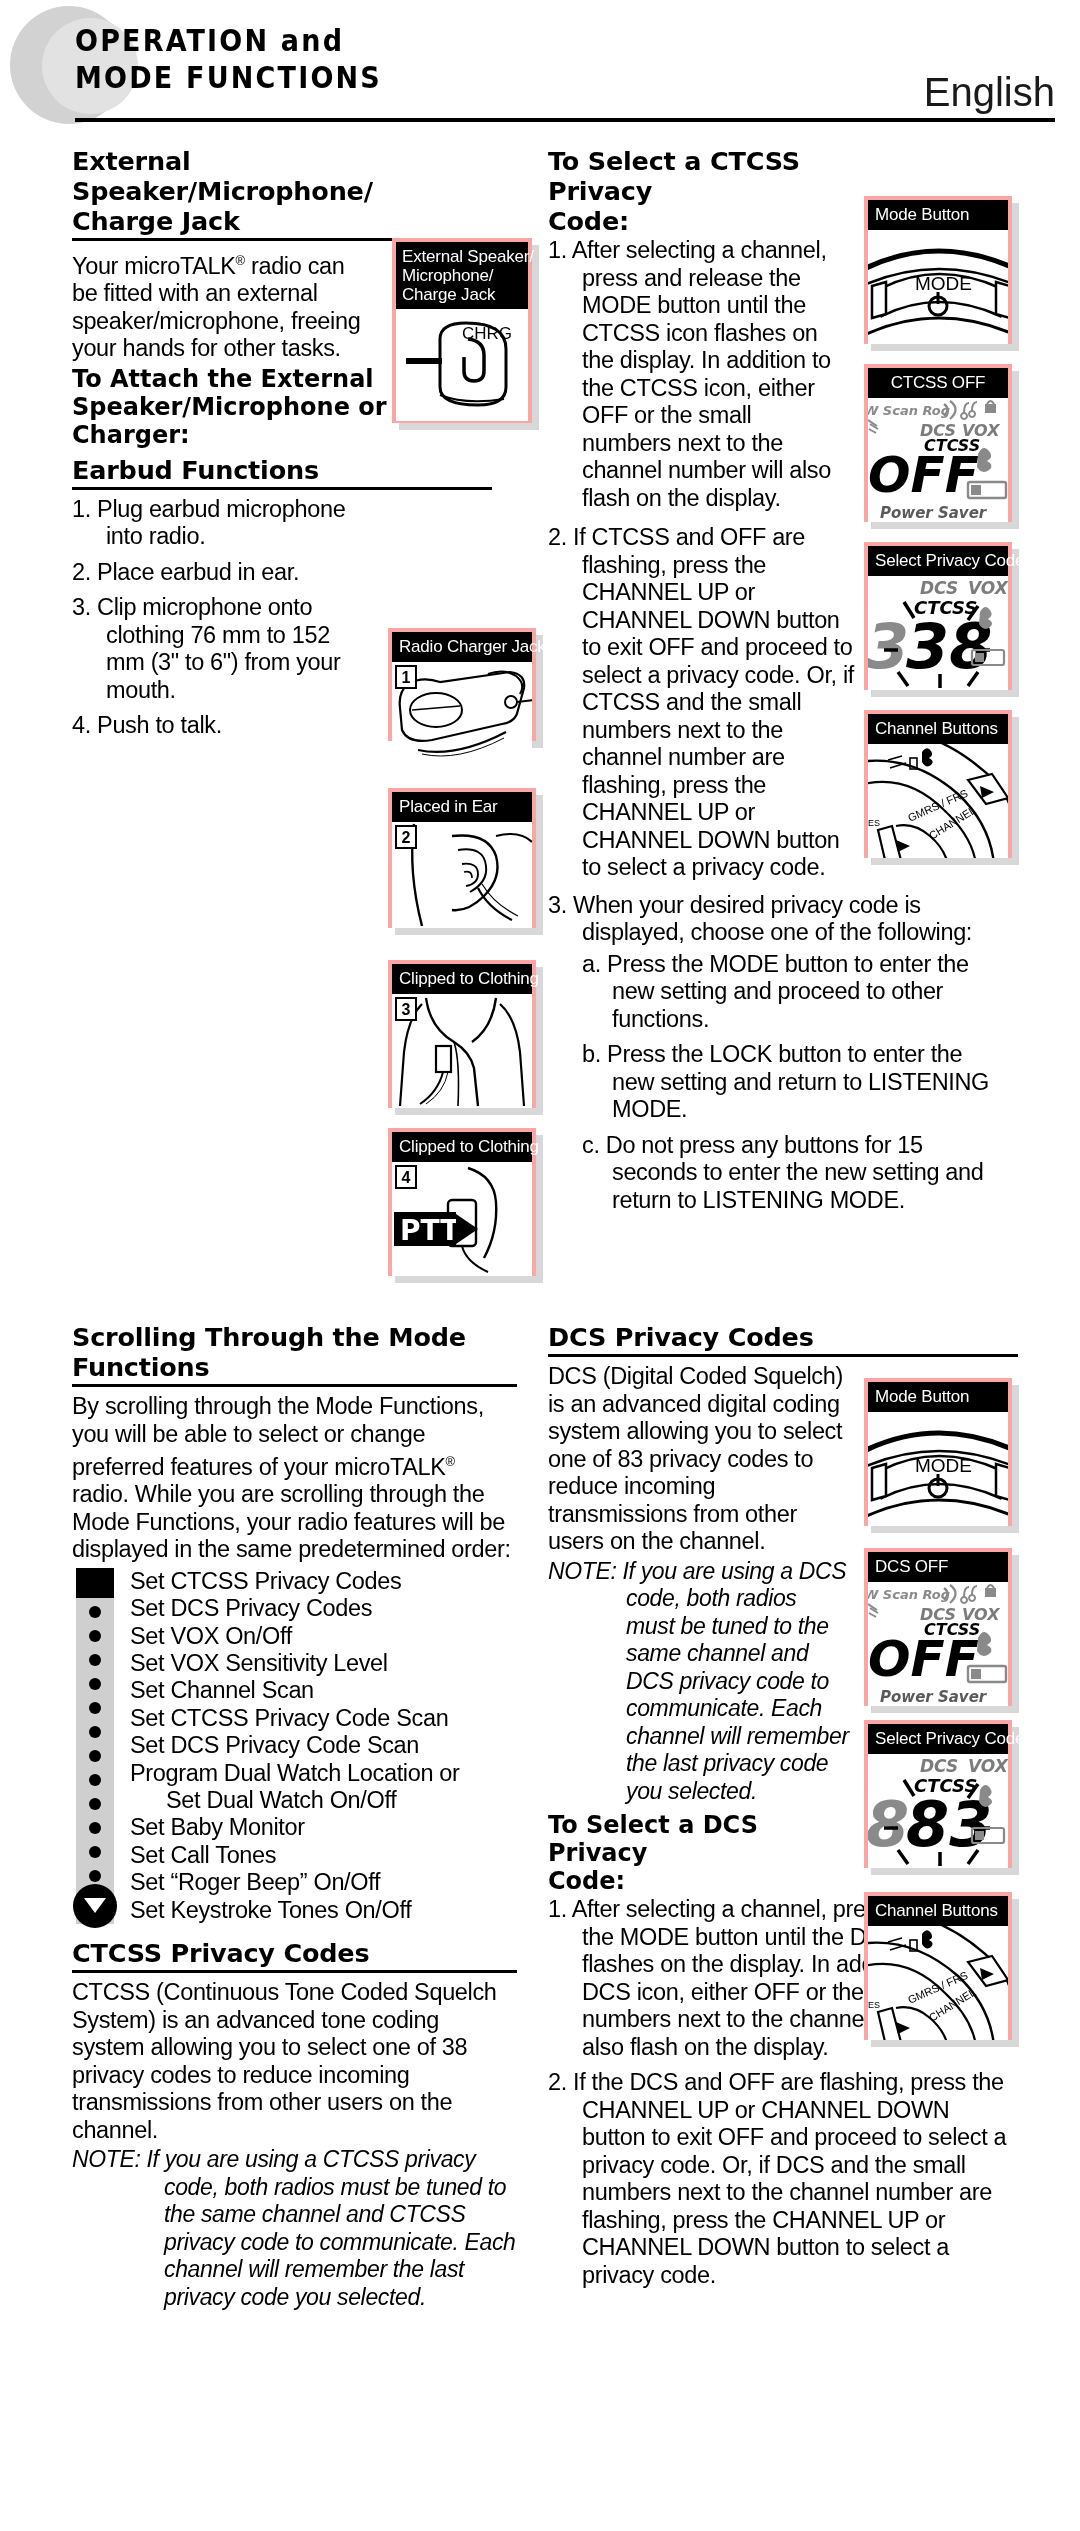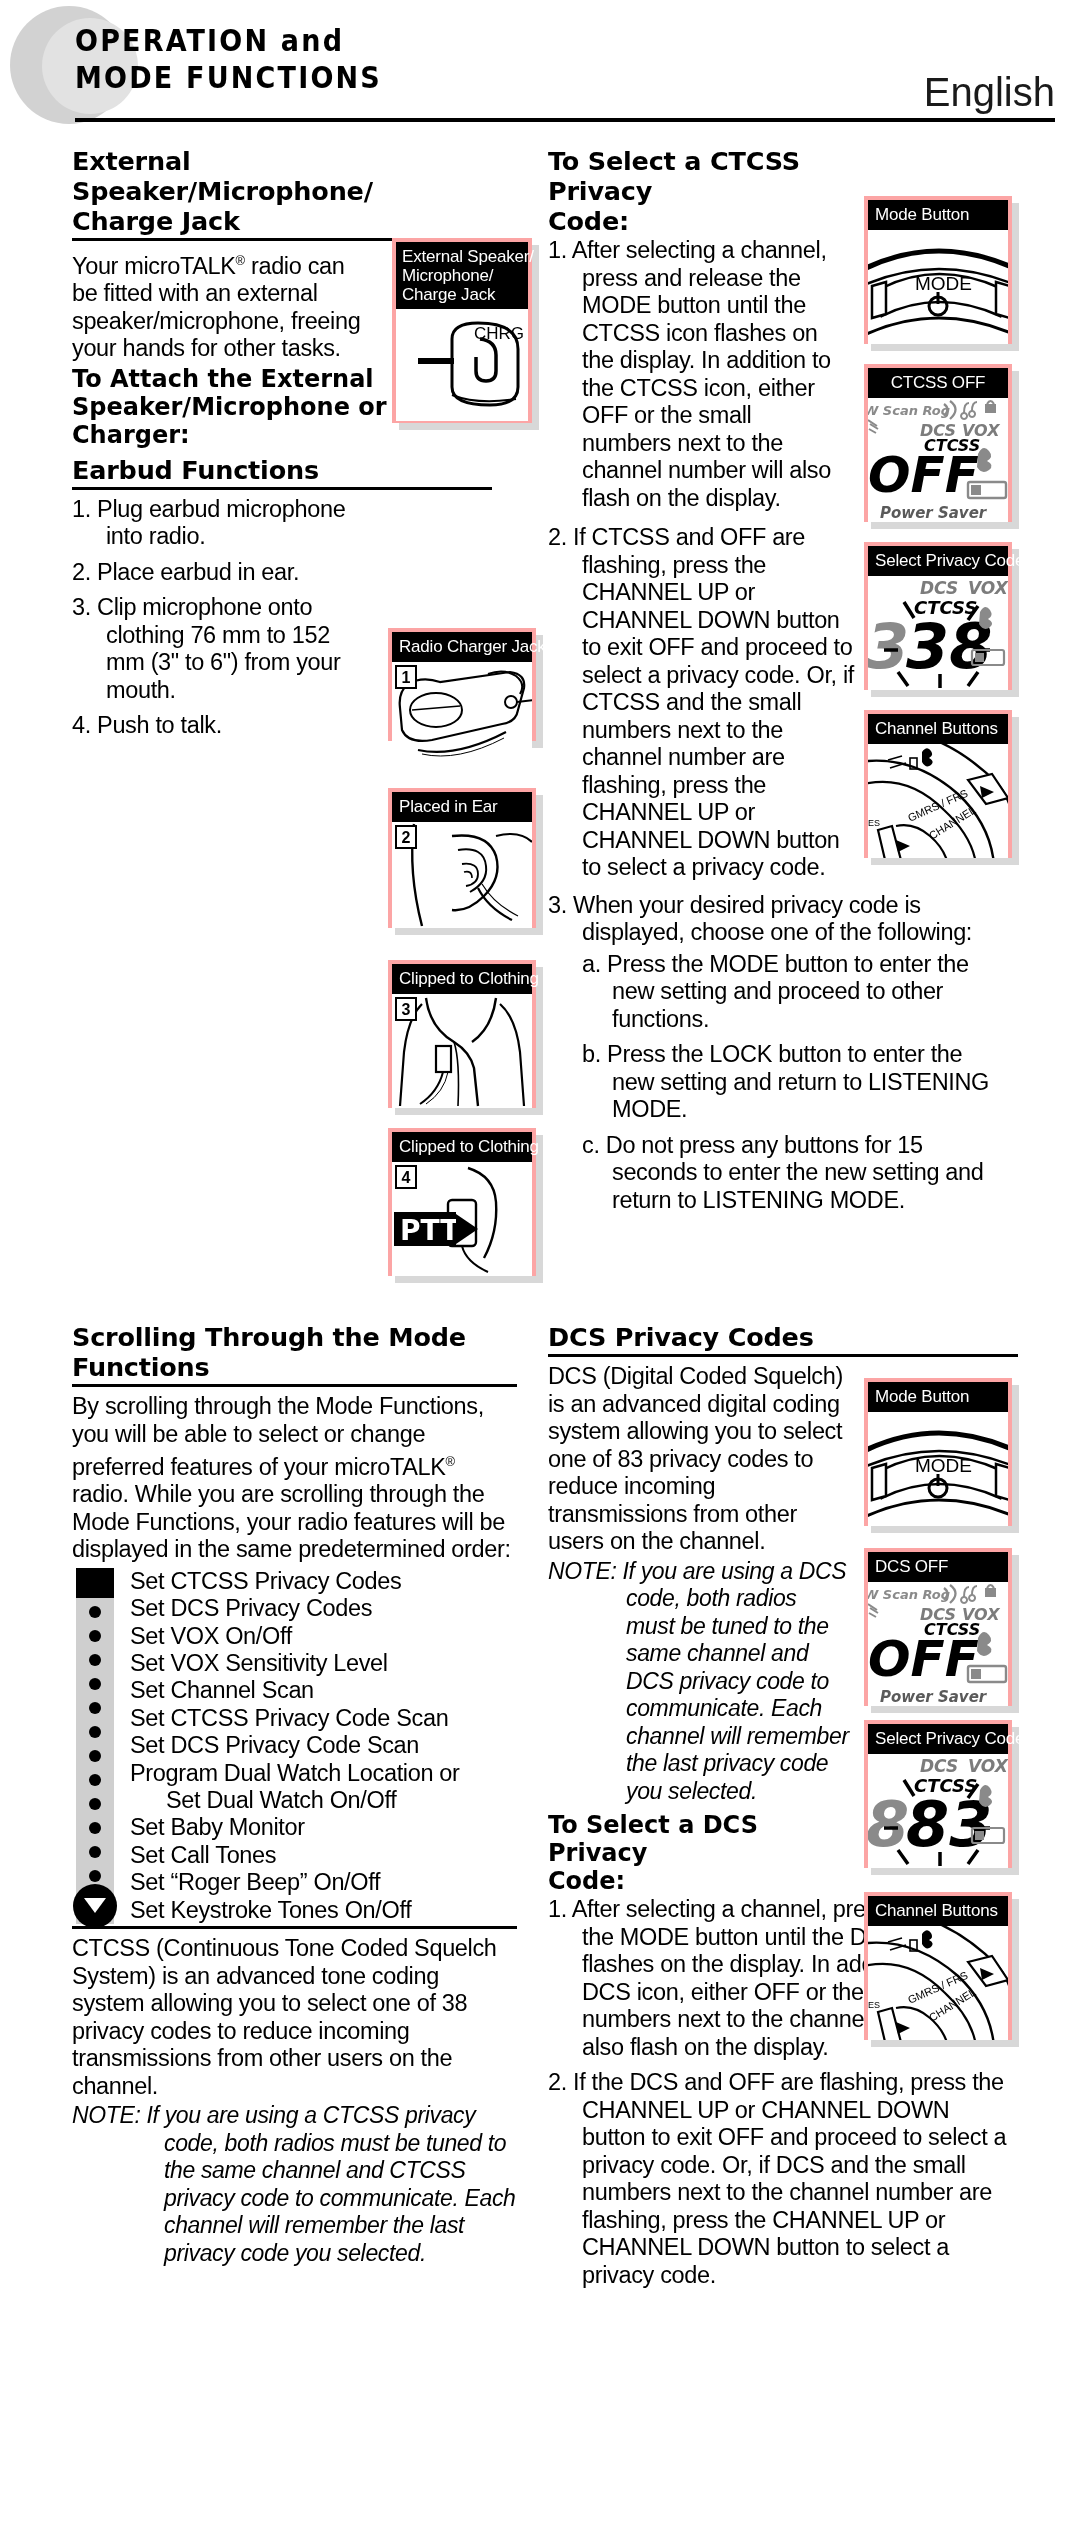--- a/index.html
+++ b/index.html
@@ -190,7 +190,7 @@
       <div>Microphone/</div>
       <div>Charge Jack</div>
     </div>
-    <div class="art" style="height:112px;padding-left:12px;">
+    <div class="art" style="height:112px;">
       <svg width="136" height="112" viewBox="0 0 136 112">
         <path d="M10 52 L46 52" stroke="#000" stroke-width="6" fill="none"></path>
         <path d="M44 30 Q44 14 70 14 Q110 14 110 40 L110 78 Q110 96 82 96 Q44 96 44 78 Z" fill="none" stroke="#000" stroke-width="3"></path>

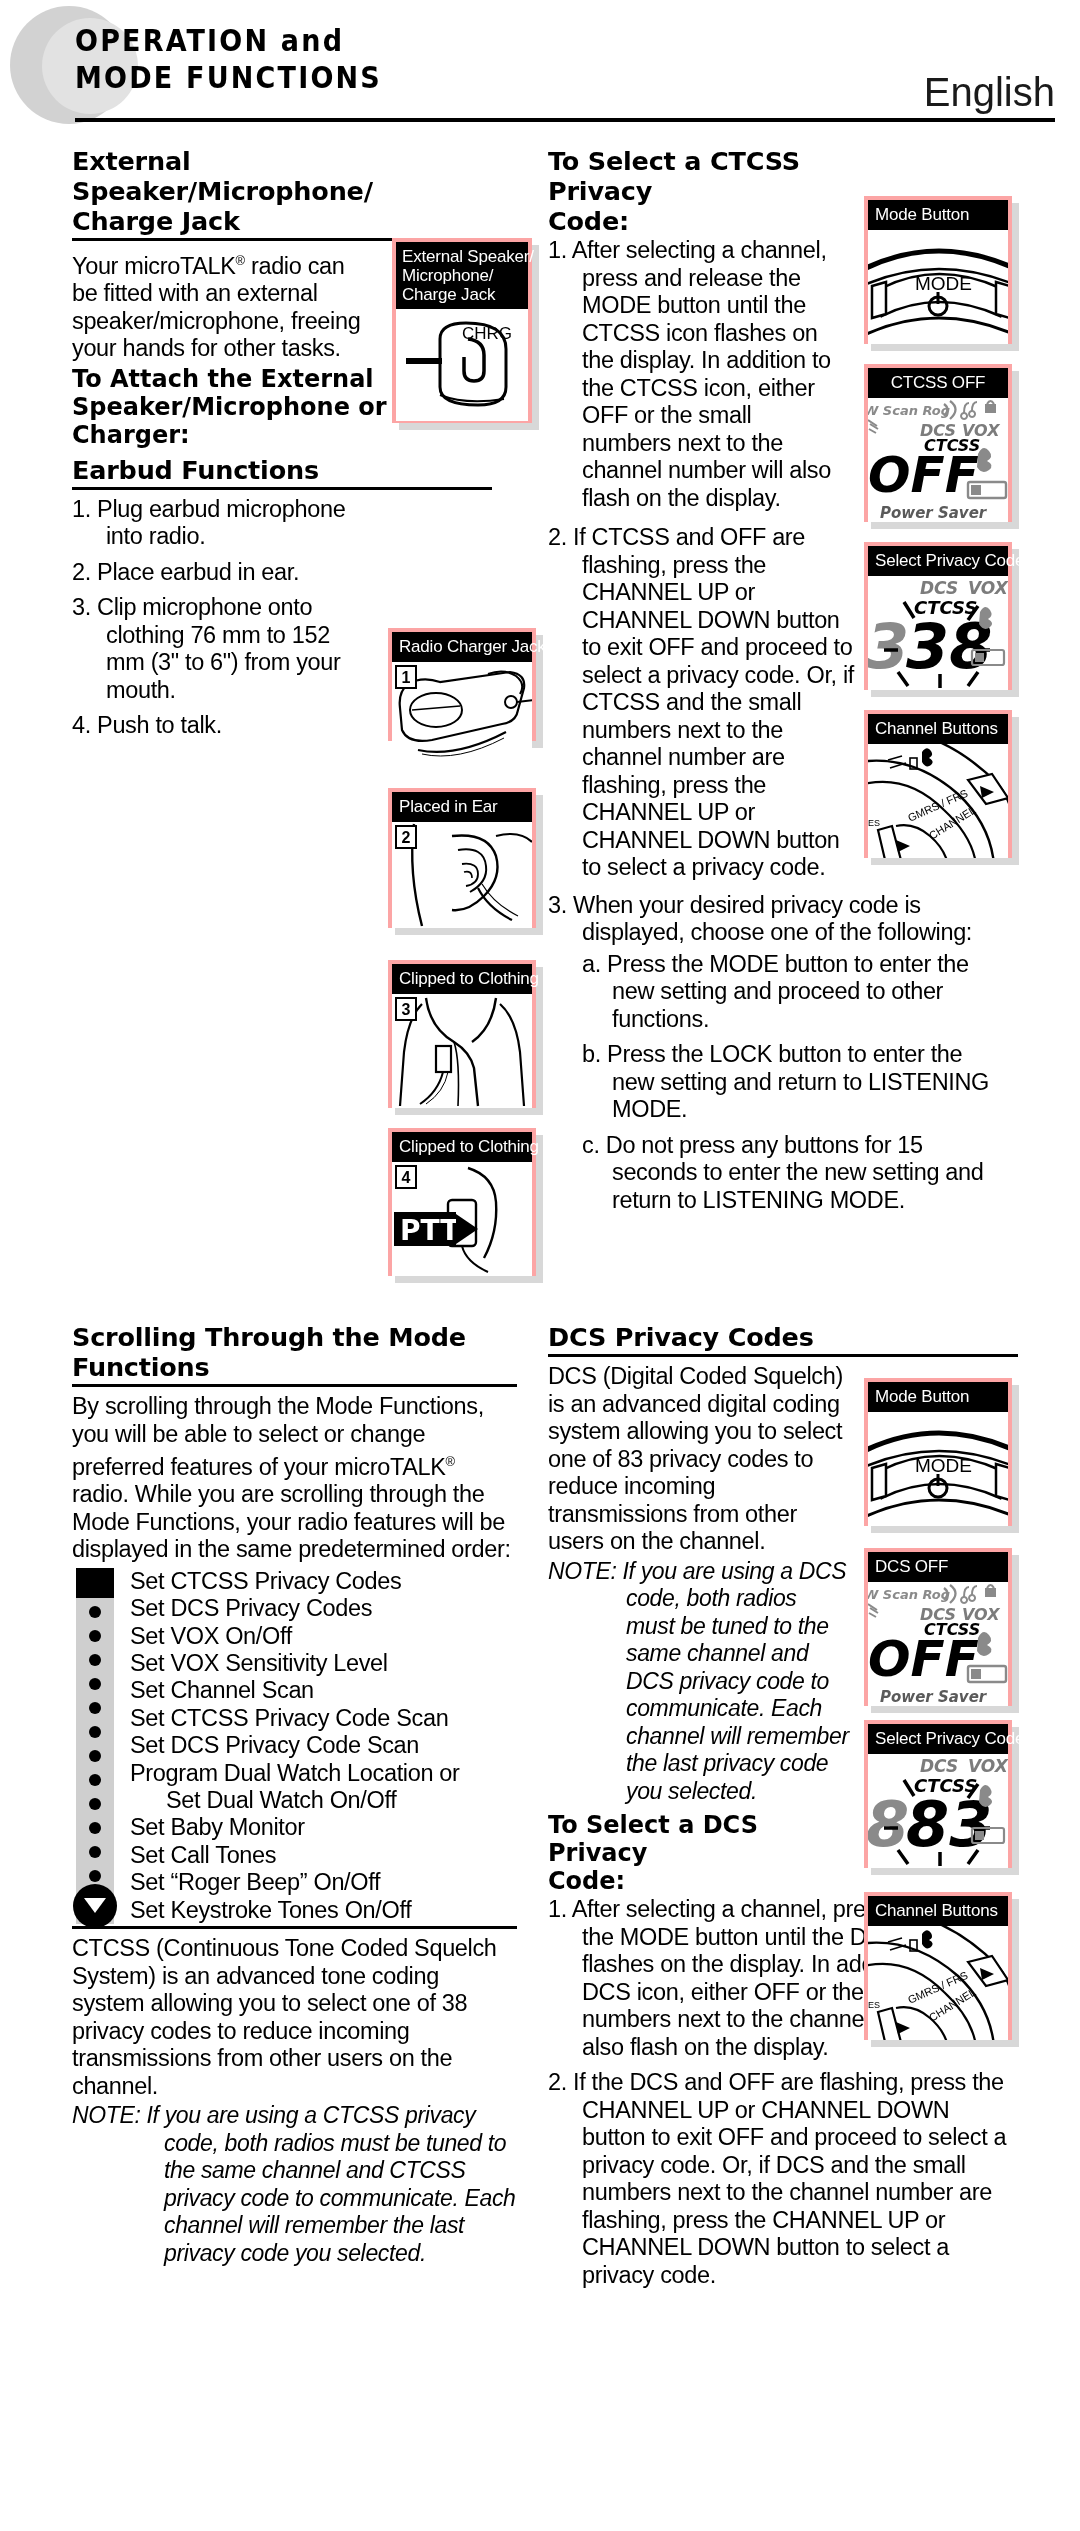--- a/index.html
+++ b/index.html
@@ -412,6 +412,7 @@
       <div class="item">Set Keystroke Tones On/Off</div>
     </div>
 
+    <h2 class="sec" style="margin-top:14px;">CTCSS Privacy Codes</h2>
     <div class="rule"></div>
     <p class="body narrow">CTCSS (Continuous Tone Coded Squelch System) is an advanced tone coding system allowing you to select one of 38 privacy codes to reduce incoming transmissions from other users on the channel.</p>
     <p class="note">NOTE: If you are using a CTCSS privacy code, both radios must be tuned to the same channel and CTCSS privacy code to communicate. Each channel will remember the last privacy code you selected.</p>

